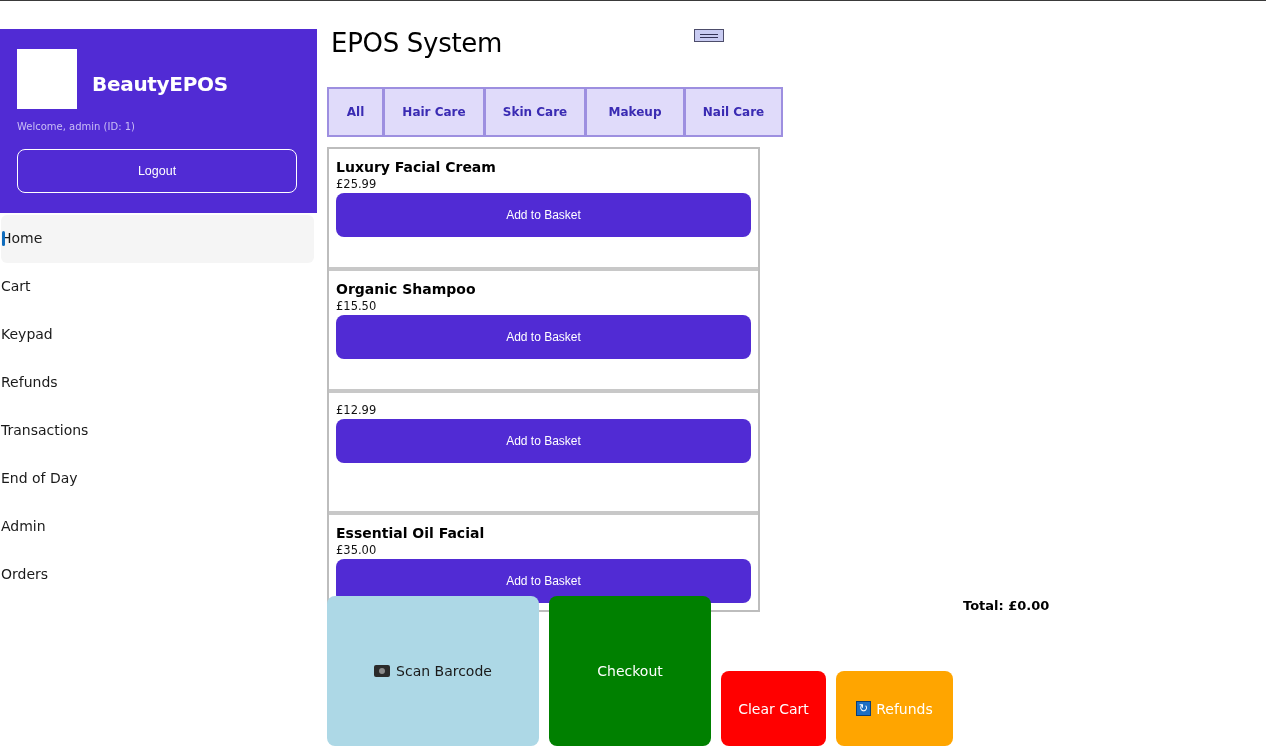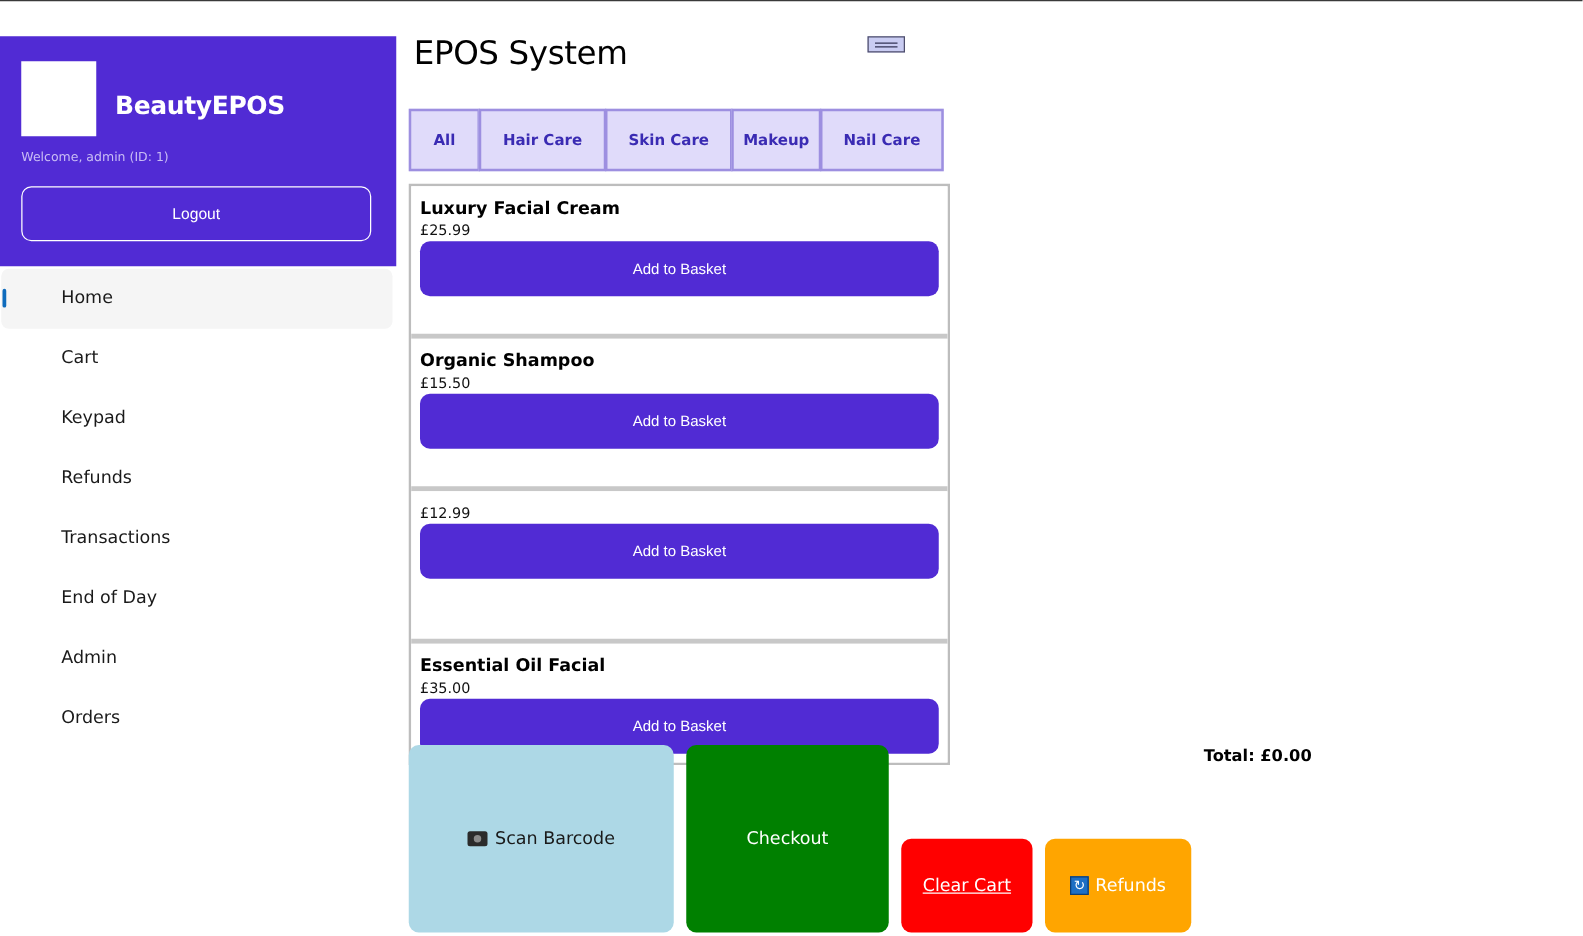--- a/index.html
+++ b/index.html
@@ -158,7 +158,7 @@
   <div class="tab" style="width:57px">All</div>
   <div class="tab" style="width:102px">Hair Care</div>
   <div class="tab" style="width:102px">Skin Care</div>
-  <div class="tab" style="width:72px">Makeup</div>
+  <div class="tab" style="width:100px">Makeup</div>
   <div class="tab" style="width:99px">Nail Care</div>
 </div>
 

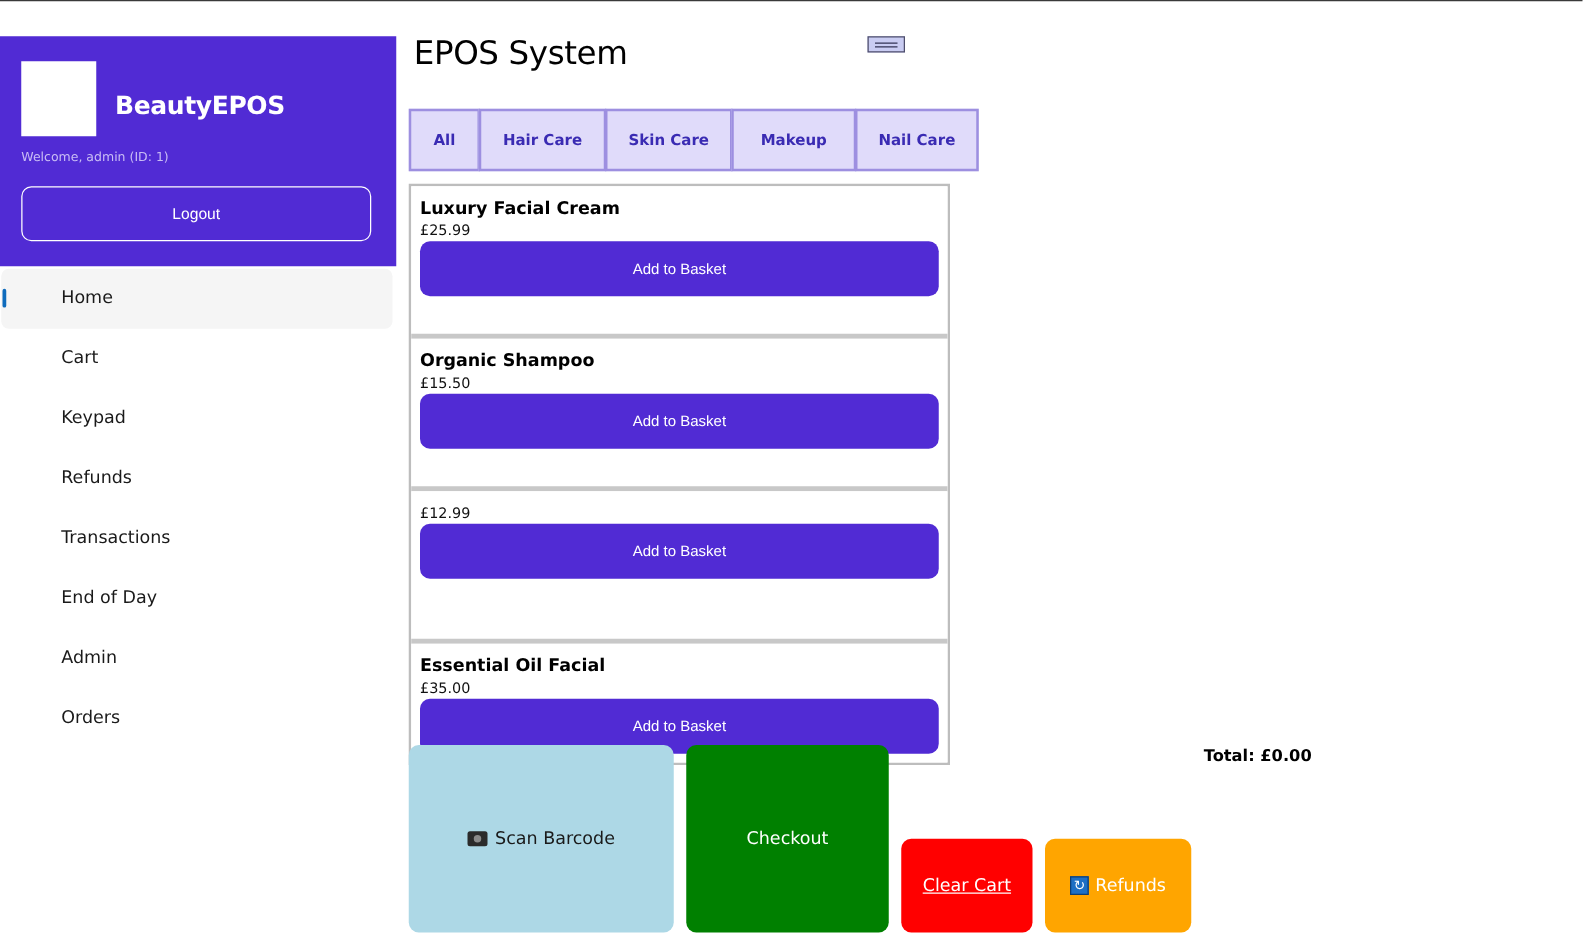--- a/index.html
+++ b/index.html
@@ -36,7 +36,7 @@
     .nav { position: relative; padding-top: 2px; }
     .nav-item {
       position: relative; height: 48px; width: 313px; margin-left: 1px;
-      font-size: 14px; color: #1a1a1a; line-height: 46px; padding-left: 48px;
+      font-size: 14px; color: #1a1a1a; line-height: 46px; 
       border-radius: 6px; cursor: pointer;
     }
     .nav-item.active { background: #f5f5f5; }

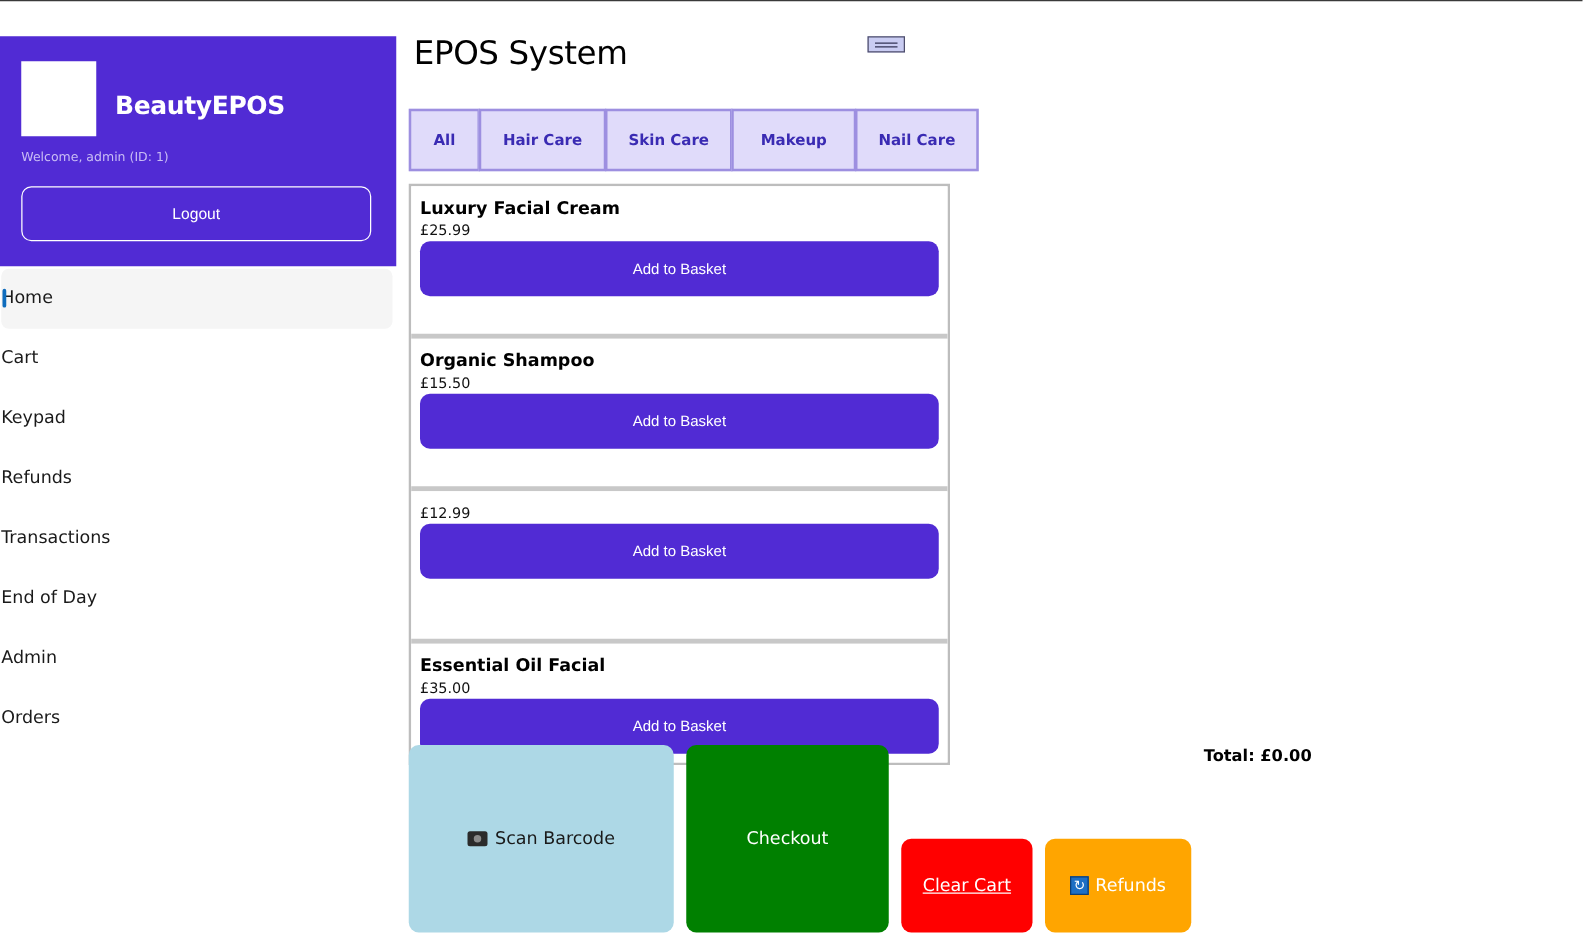--- a/index.html
+++ b/index.html
@@ -87,7 +87,7 @@
     }
     .scan-btn { left: 327px; top: 596px; width: 212px; height: 150px; background: #add8e6; color: #1a1a1a; }
     .checkout-btn { left: 549px; top: 596px; width: 162px; height: 150px; background: #008000; color: #ffffff; }
-    .clear-btn { left: 721px; top: 671px; width: 105px; height: 75px; background: #ff0000; color: #ffffff; text-decoration: underline; }
+    .clear-btn { left: 721px; top: 671px; width: 105px; height: 75px; background: #ff0000; color: #ffffff; }
     .refunds-btn { left: 836px; top: 671px; width: 117px; height: 75px; background: #ffa500; color: #ffffff; }
     .icon-camera {
       display: inline-block; width: 16px; height: 12px; background: #2b2b2b; border-radius: 2px;

